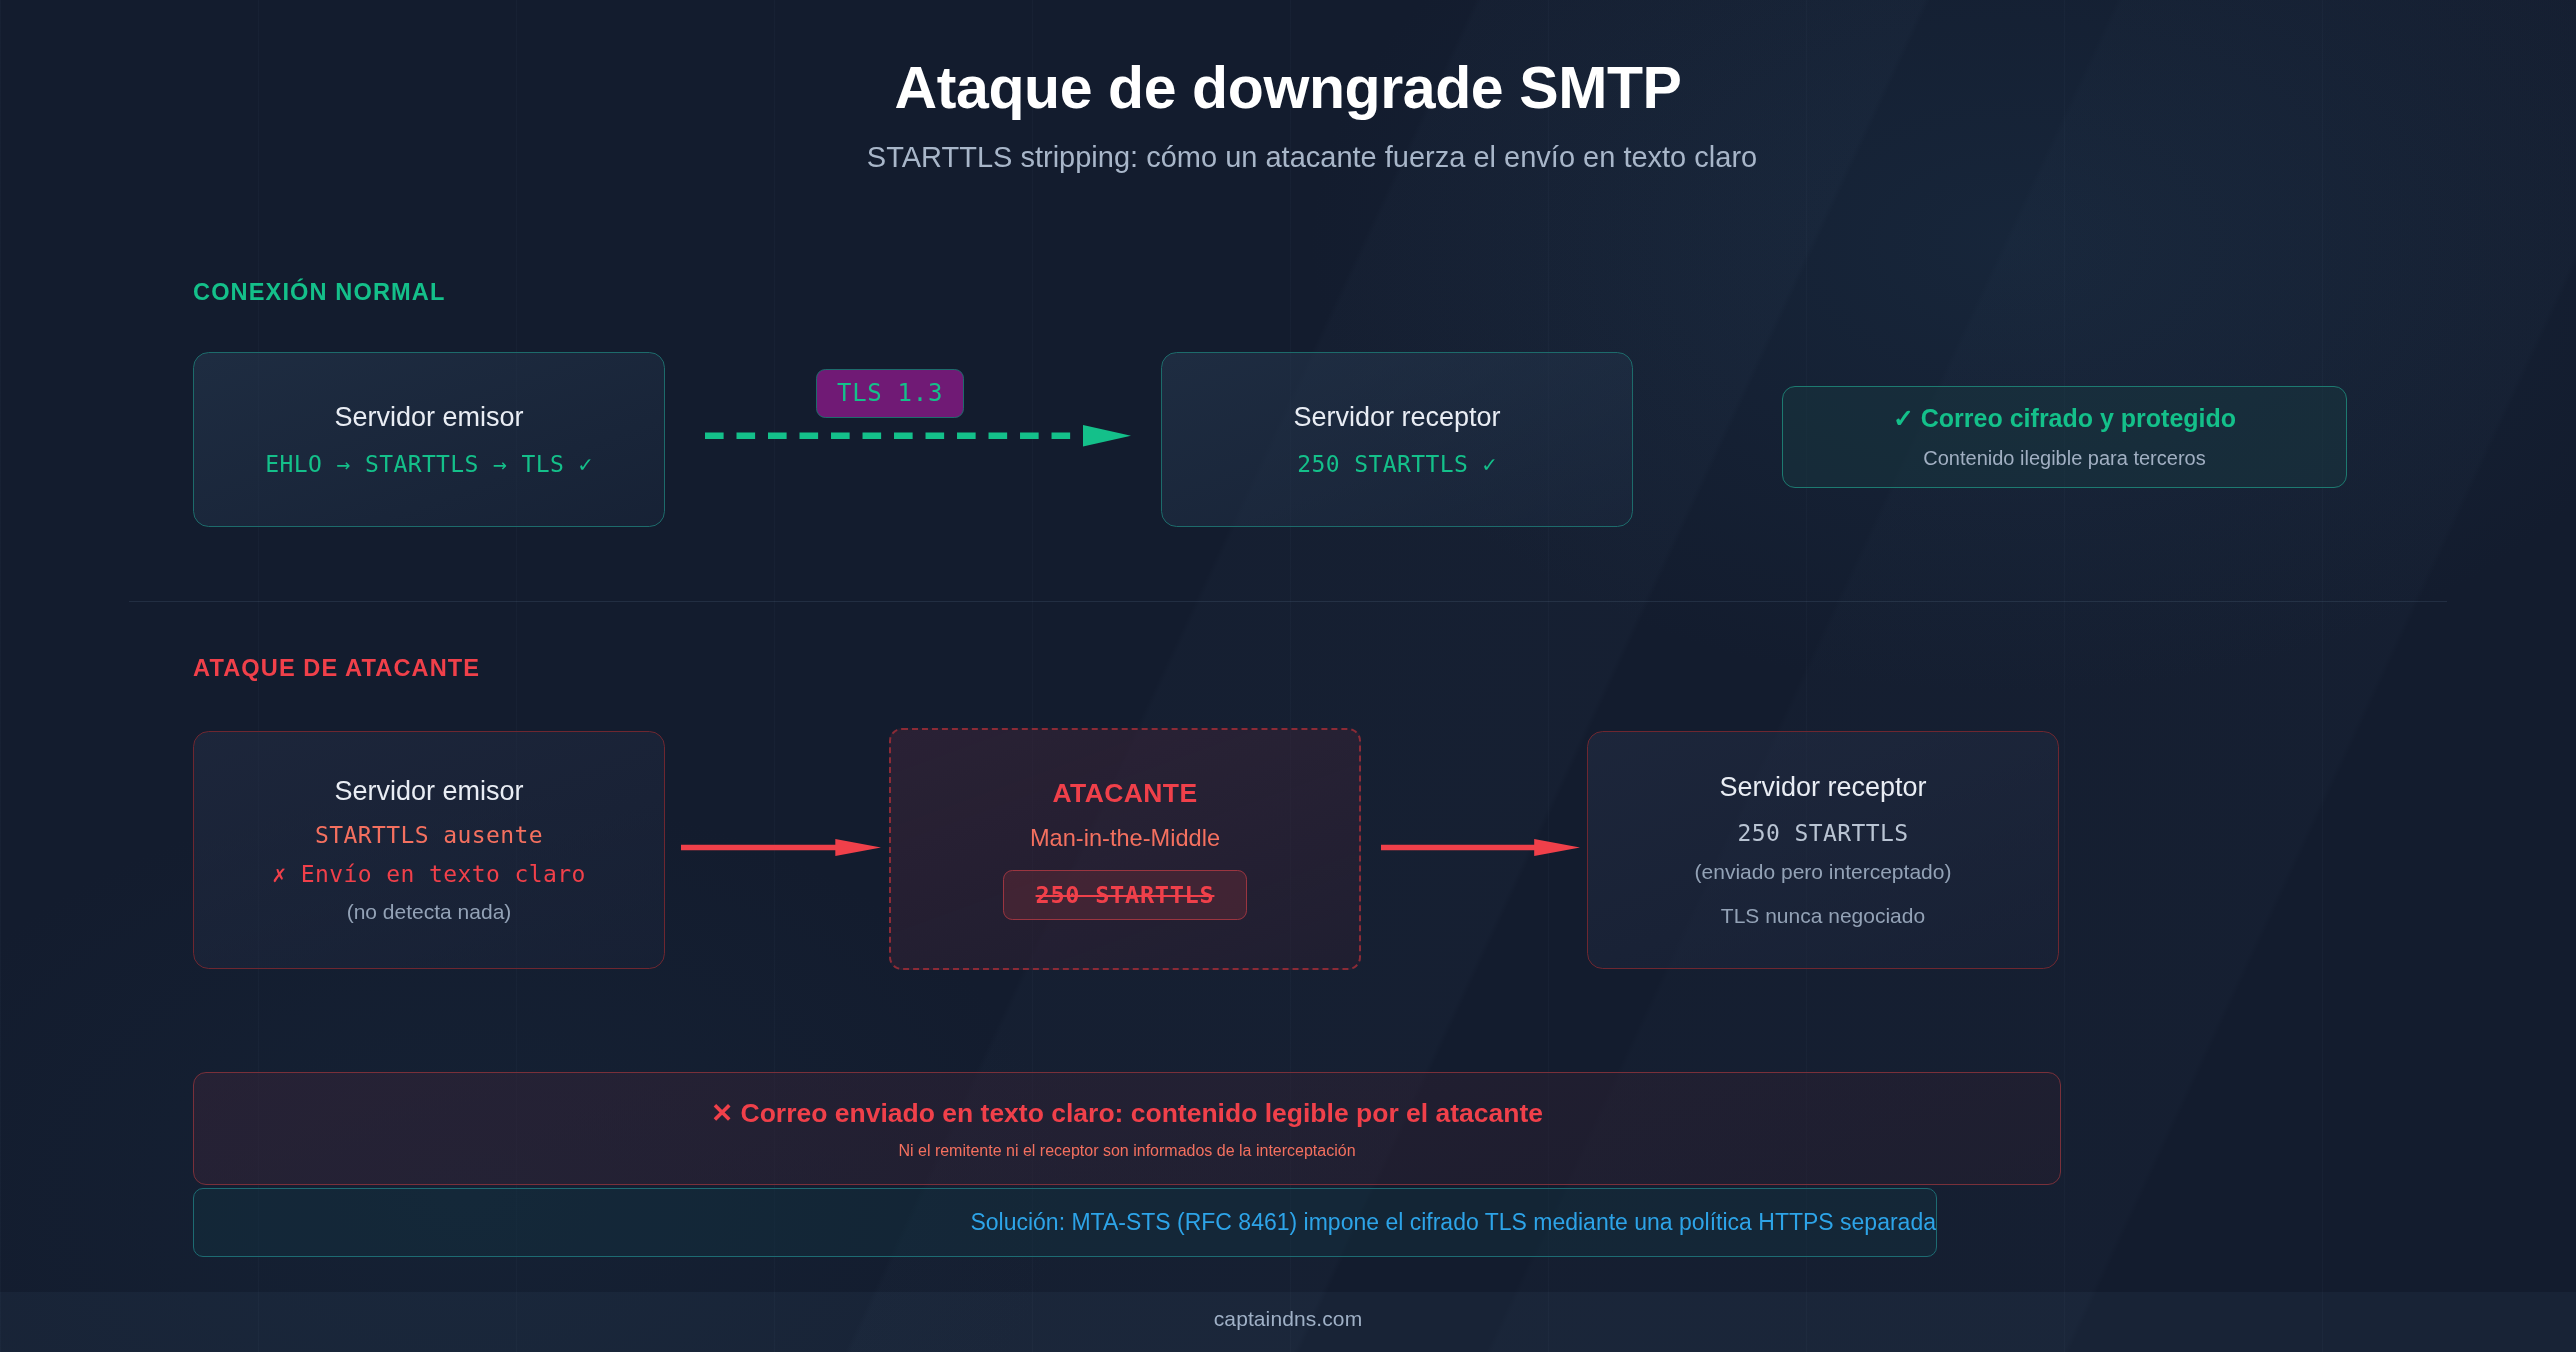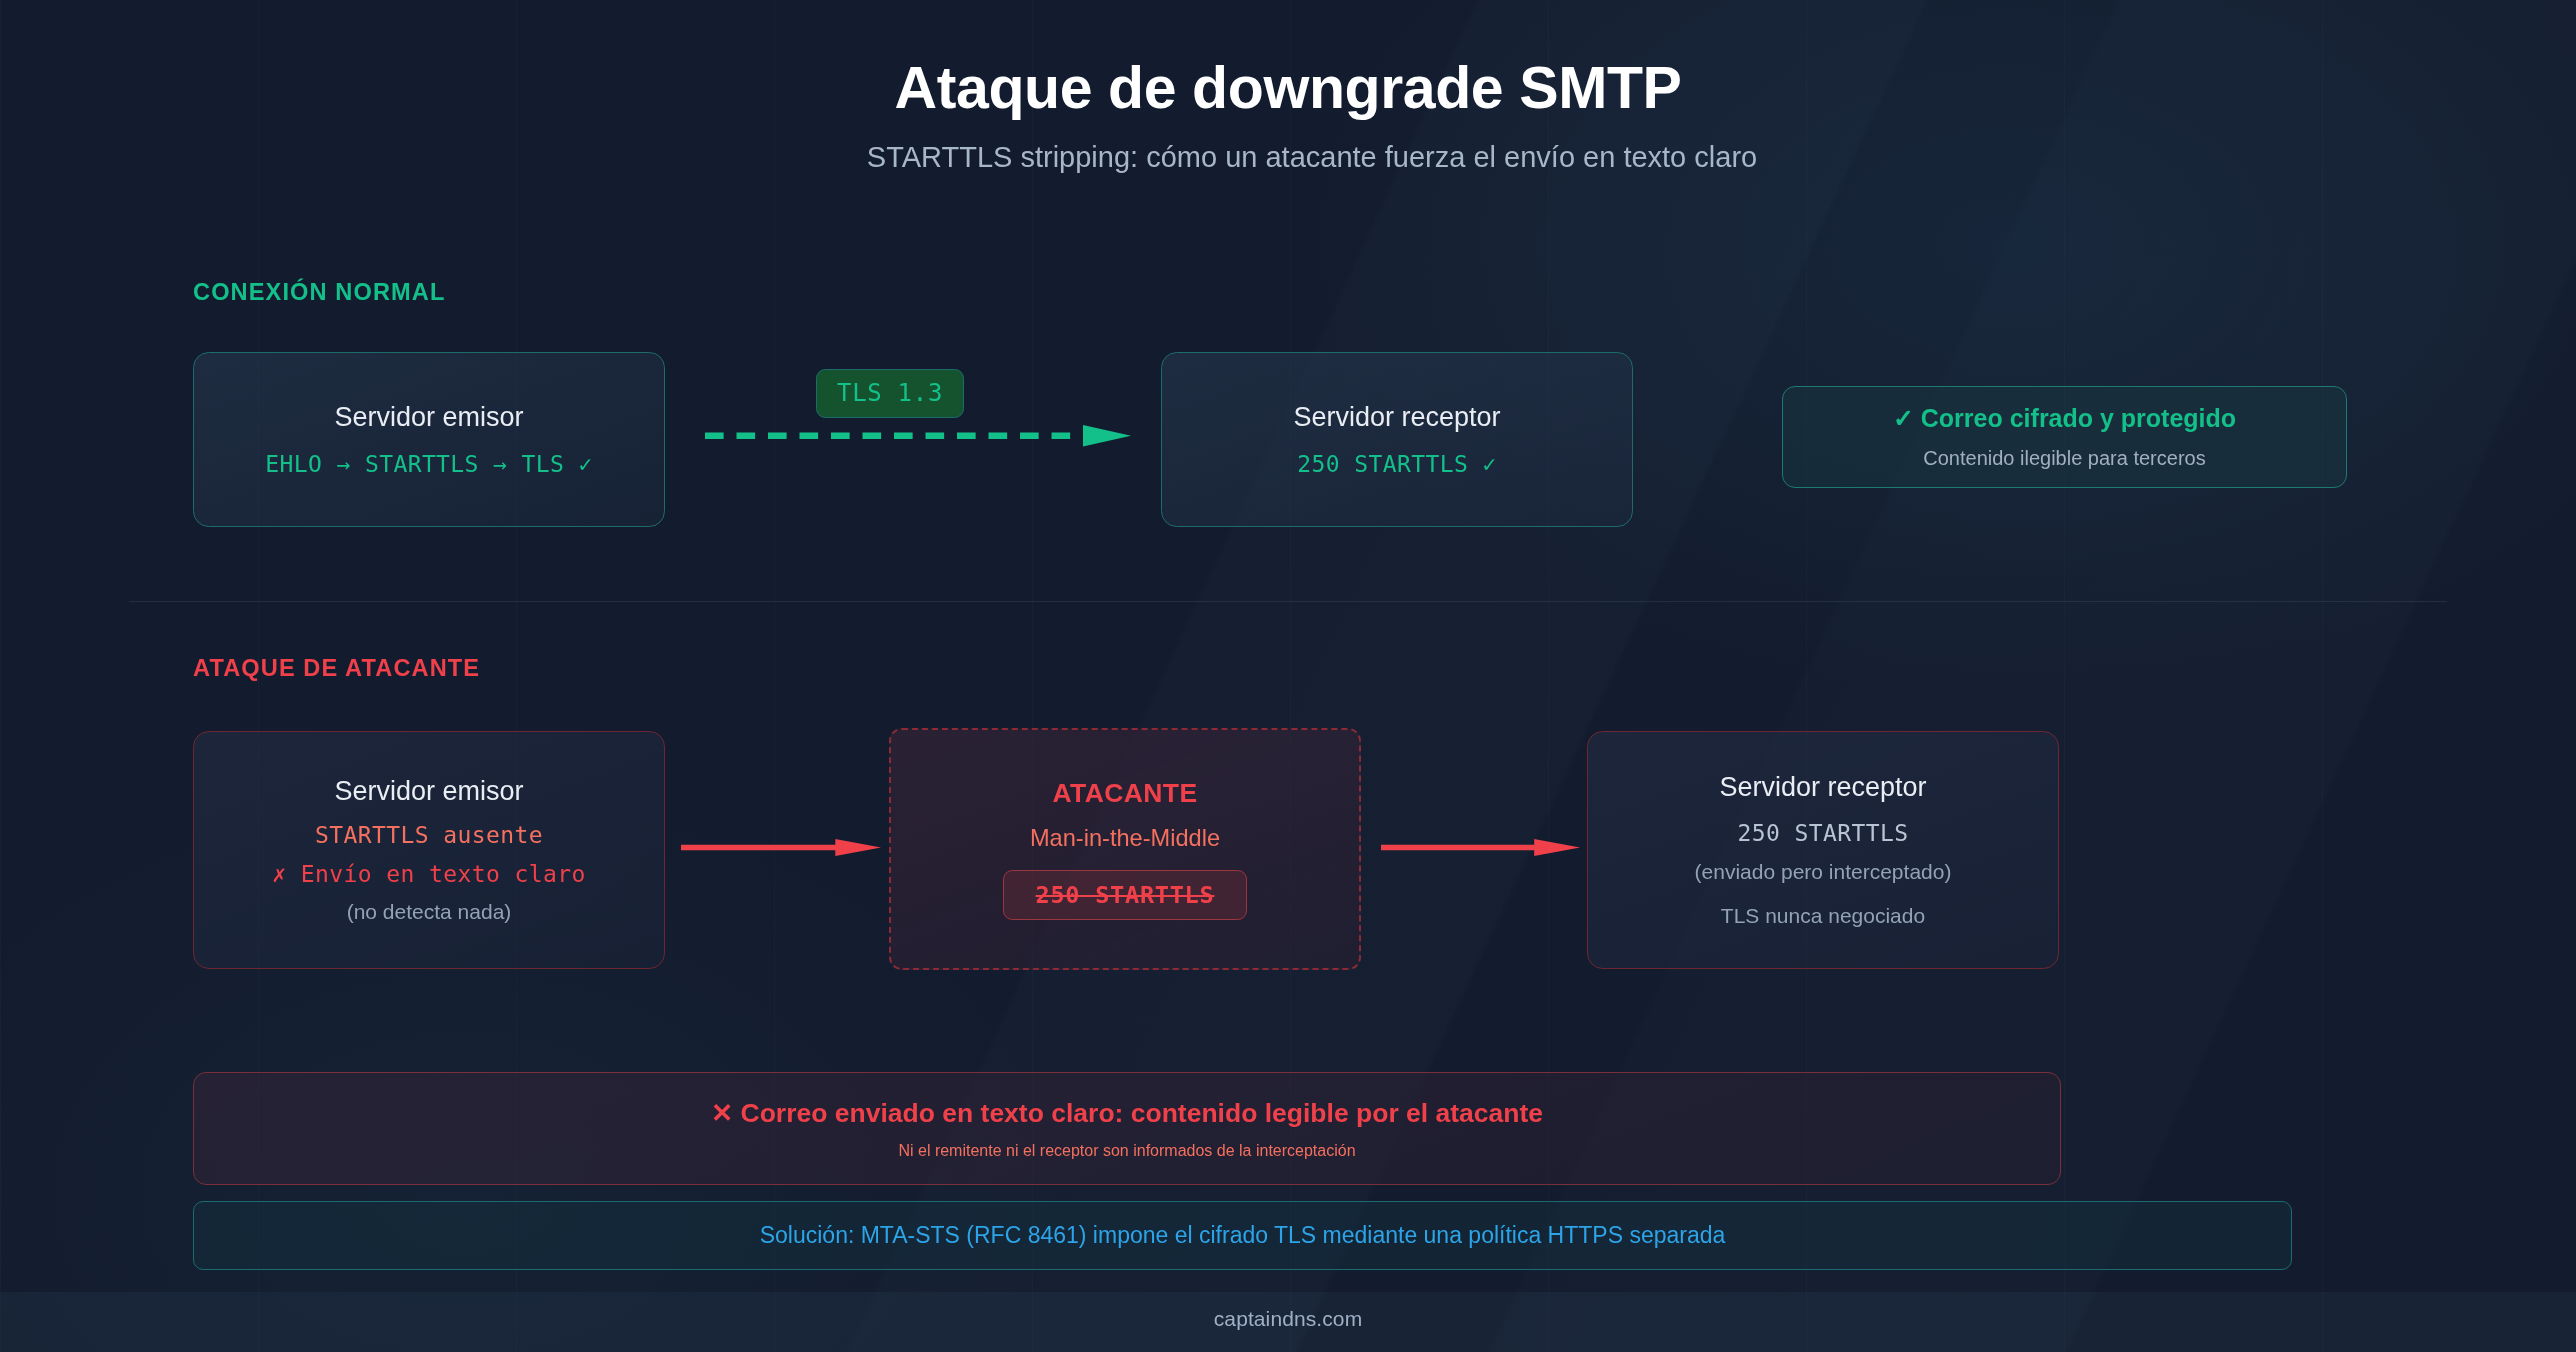--- a/index.html
+++ b/index.html
@@ -140,7 +140,7 @@
     left: 816px;
     padding: 9.3px 20px;
     border-radius: 9.3px;
-    background: #14532d;
+    background: #701a75;
     border: 1.4px solid #1d6b6b;
     font-family: "DejaVu Sans Mono", "Liberation Mono", monospace;
     font-size: 24px;

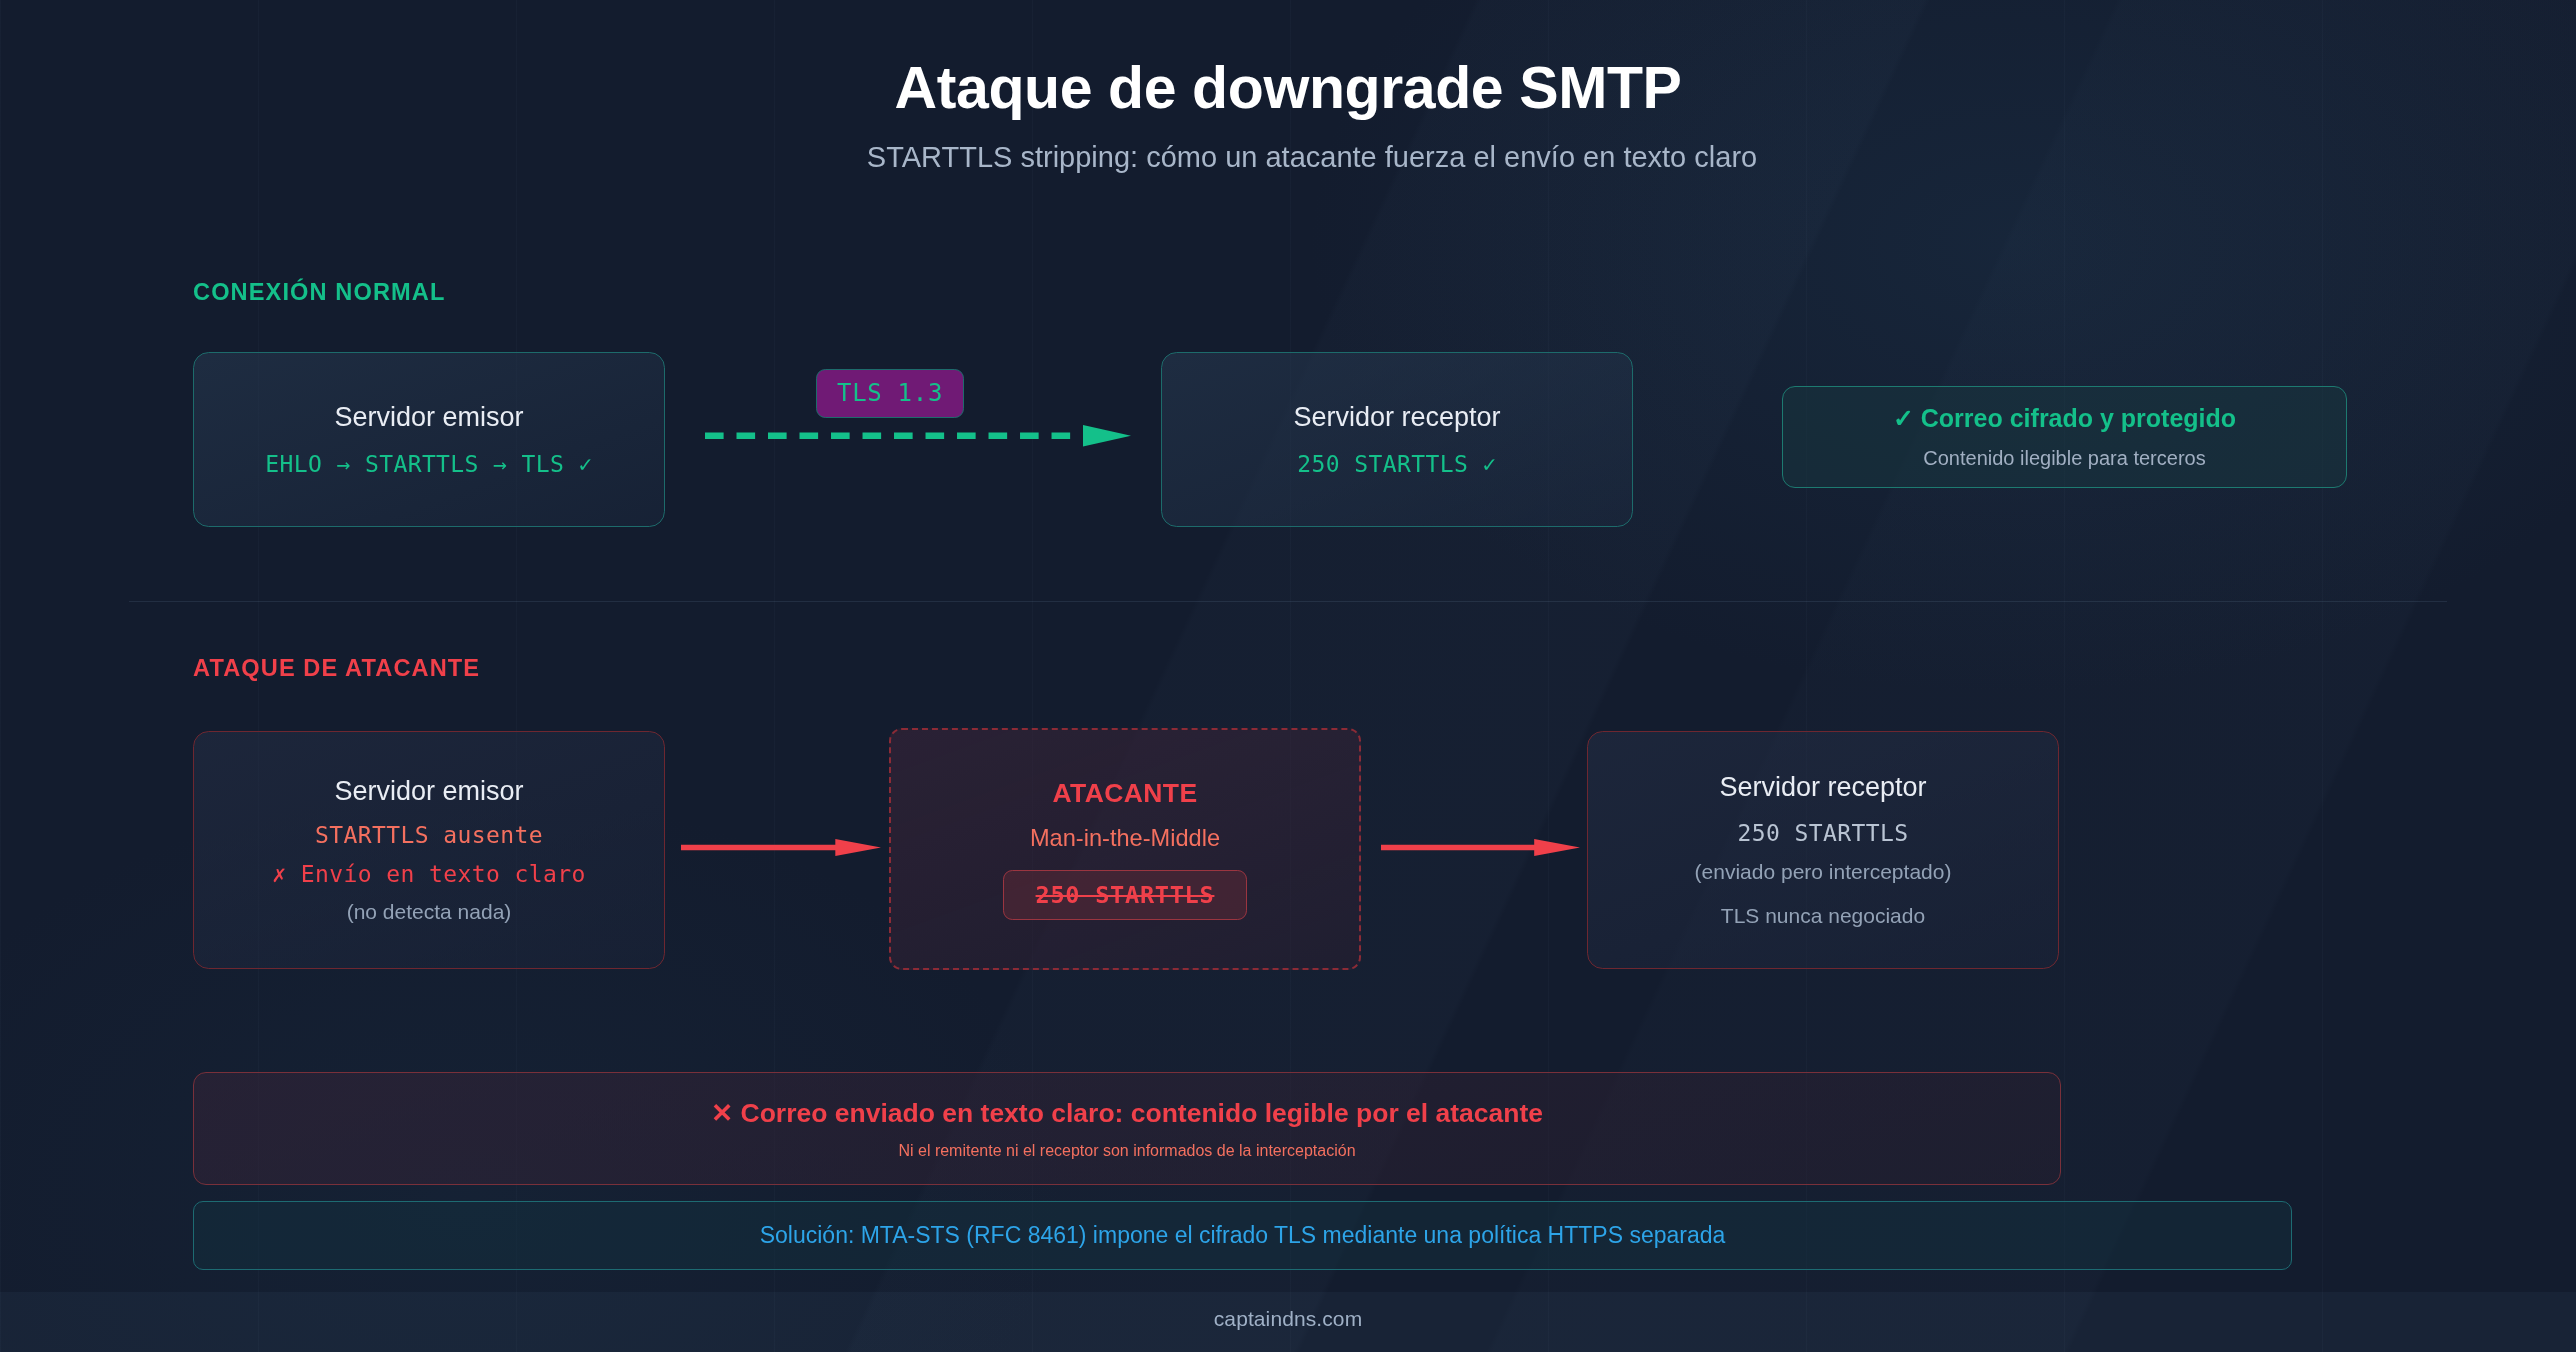--- a/index.html
+++ b/index.html
@@ -275,15 +275,14 @@
     position: absolute;
     top: 1188px;
     left: 193px;
-    width: 2099px;
+    width: 1744px;
     height: 69px;
     border: 1.4px solid #1d6b72;
     border-radius: 10px;
     background: rgba(20,50,64,0.42);
     display: flex;
     align-items: center;
-    justify-content: center;
-    margin-top: 13px;
+    justify-content: flex-end;
   }
   #solution-text {
     font-size: 23px;

